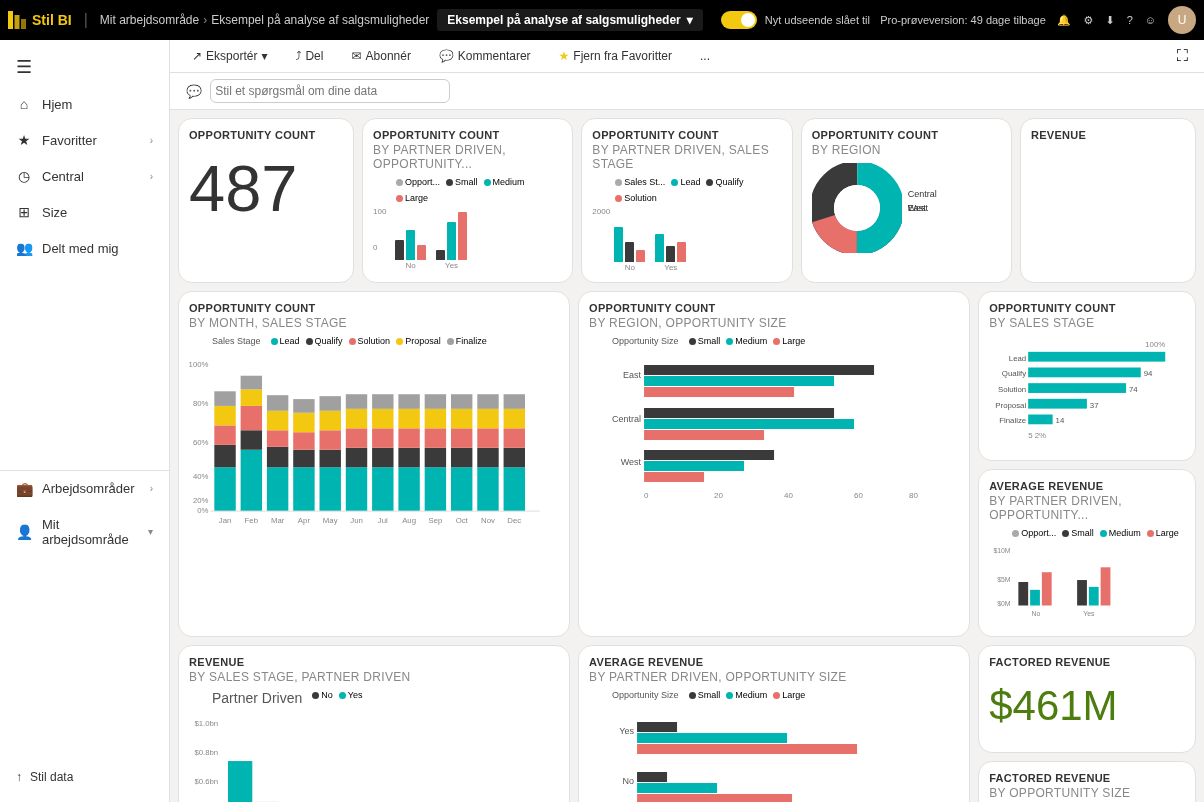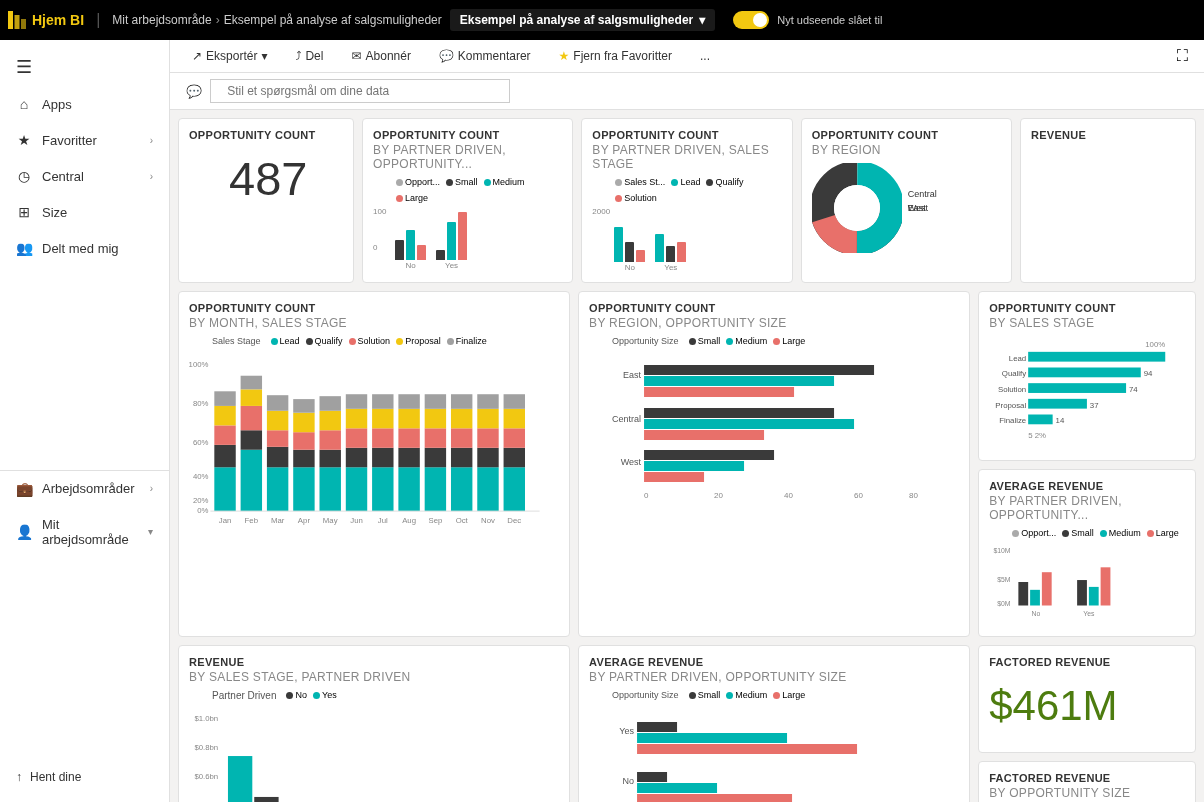--- a/index.html
+++ b/index.html
@@ -97,7 +97,7 @@
       <rect x="6.5" y="4" width="5" height="14" fill="#f2c811" opacity="0.8"></rect>
       <rect x="13" y="8" width="5" height="10" fill="#f2c811" opacity="0.6"></rect>
     </svg>
-    <span class="topbar-brand">Hjem BI</span>
+    <span class="topbar-brand">Stil BI</span>
   </div>
   <span class="topbar-sep">|</span>
   <div class="topbar-path">

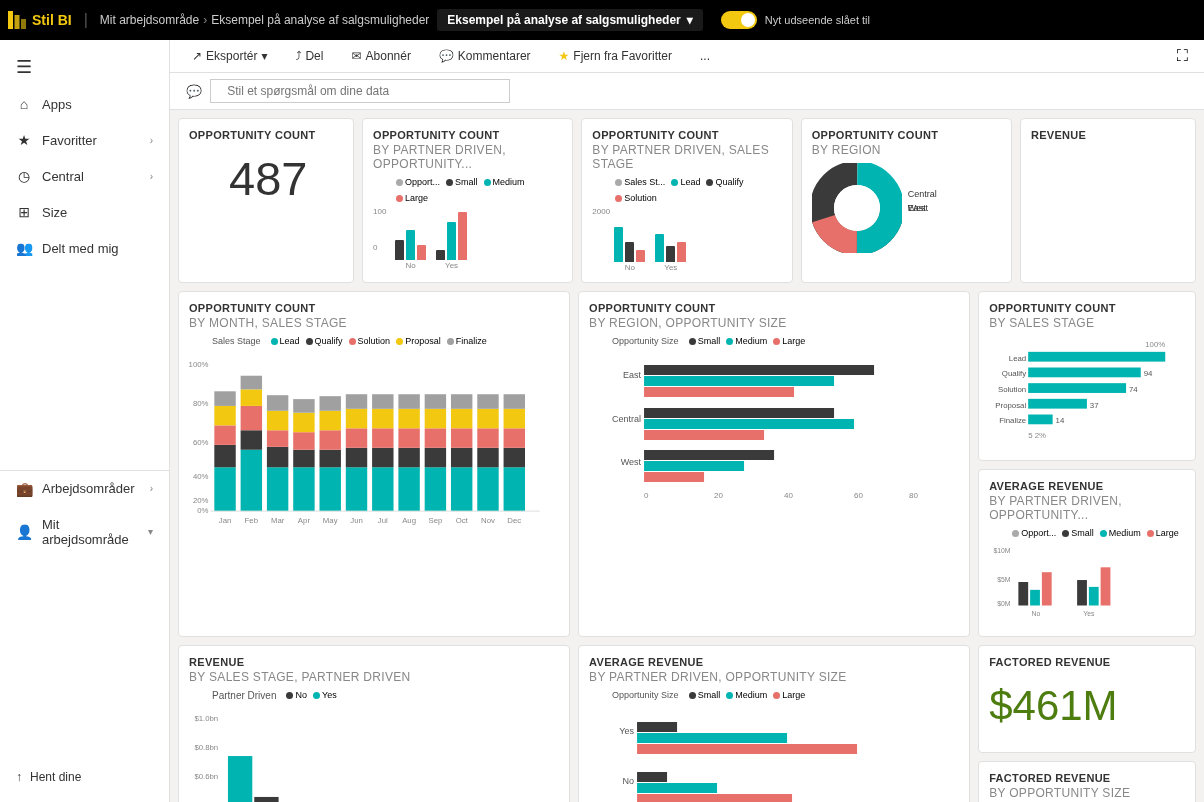--- a/index.html
+++ b/index.html
@@ -113,6 +113,17 @@
     <div class="topbar-toggle-thumb"></div>
   </div>
   <span class="topbar-label">Nyt udseende slået til</span>
+  <div class="topbar-right">
+    <span>Pro-prøveversion: 49 dage tilbage</span>
+    <span class="topbar-icon">🔔</span>
+    <span class="topbar-icon">⚙</span>
+    <span class="topbar-icon">⬇</span>
+    <span class="topbar-icon">?</span>
+    <span class="topbar-icon">☺</span>
+    <div style="width:28px;height:28px;border-radius:50%;background:#c8a882;display:flex;align-items:center;justify-content:center;">
+      <span style="font-size:12px;color:#fff;">U</span>
+    </div>
+  </div>
 </div>
 
 <div class="main-layout">

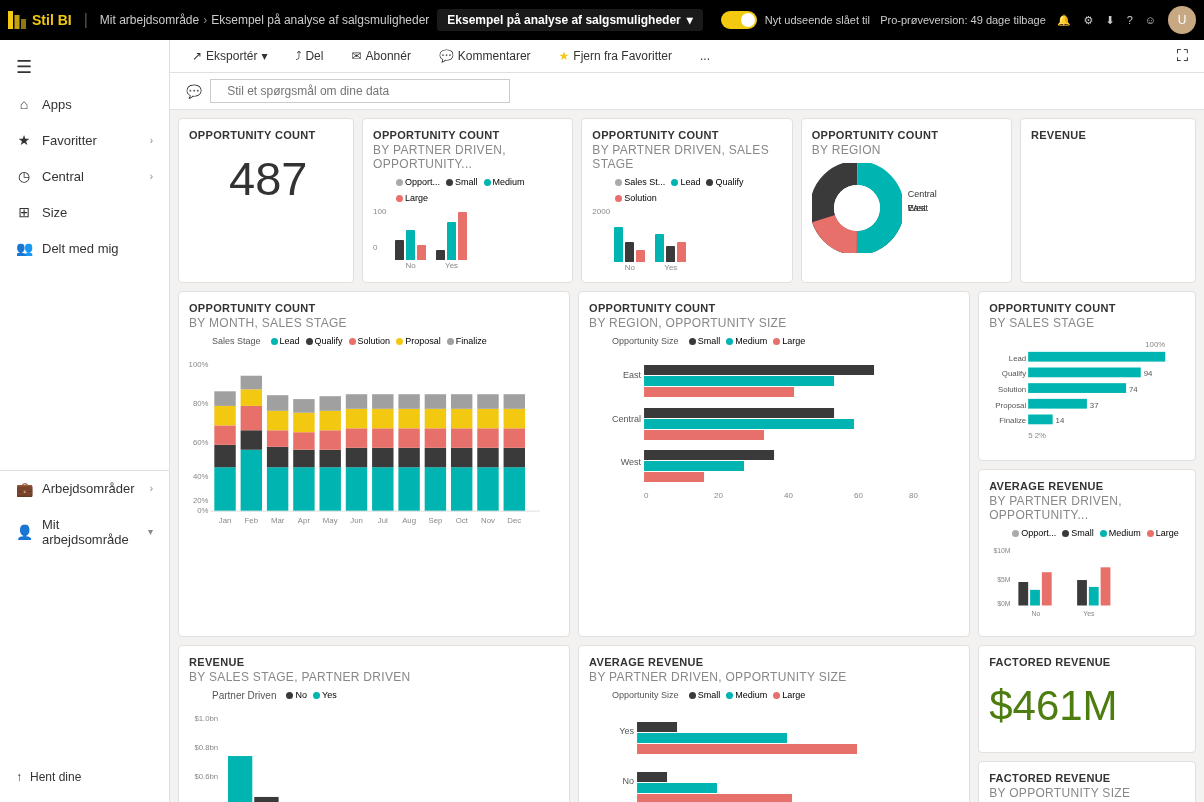--- a/index.html
+++ b/index.html
@@ -204,7 +204,7 @@
 
     <div class="ask-bar">
       <span class="ask-bar-icon">💬</span>
-      <input type="text" style="border: 1px solid rgb(204, 204, 204); border-radius: 0; padding: 4px 16px; font-size: 12px; width: 300px;" placeholder="Stil et spørgsmål om dine data">
+      <input type="text" style="border: 1px solid rgb(204, 204, 204); border-radius: 6px; padding: 4px 4px; font-size: 12px; width: 240px;" placeholder="Stil et spørgsmål om dine data">
     </div>
 
     <div class="content-scroll">

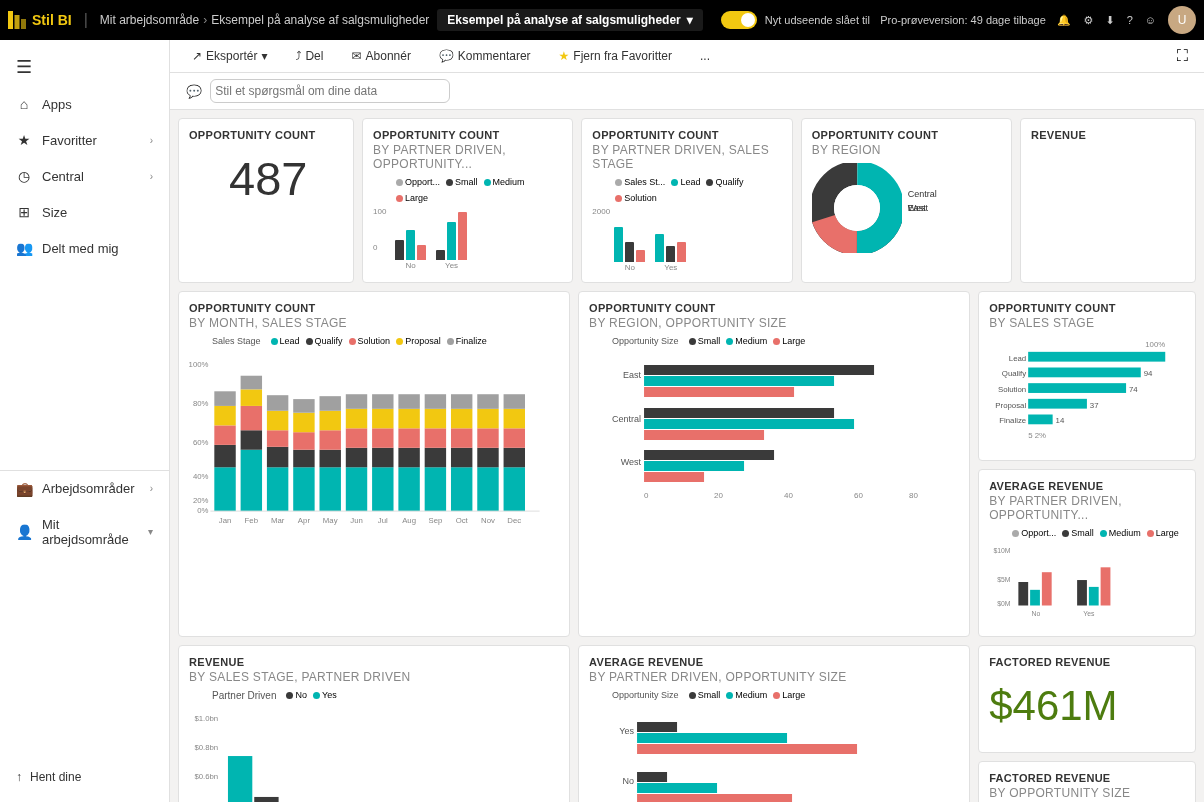--- a/index.html
+++ b/index.html
@@ -132,7 +132,7 @@
     <div class="sidebar-toggle">☰</div>
     <div class="sidebar-item">
       <span class="si-icon">⌂</span>
-      <span>Apps</span>
+      <span>Hjem</span>
     </div>
     <div class="sidebar-item">
       <span class="si-icon">★</span>

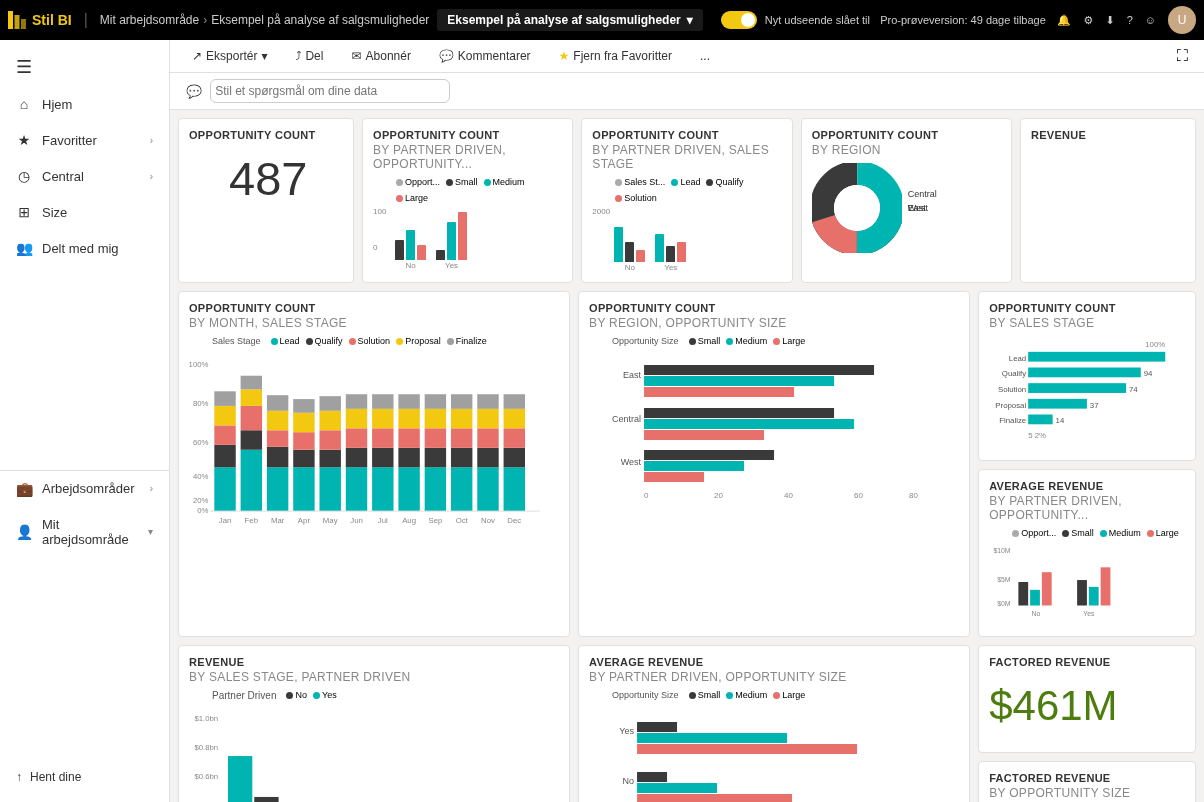--- a/index.html
+++ b/index.html
@@ -43,7 +43,7 @@
     .ask-bar-icon { color: #888; font-size: 13px; }
 
     
-    .card { background: #fff; border: 1px solid #e0e0e0; border-radius: 4px; padding: 10px; overflow: hidden; }
+    .card { background: #fff; border: 1px solid #e0e0e0; border-radius: 14px; padding: 10px; overflow: hidden; }
     .card-title { font-size: 11px; font-weight: 700; color: #333; margin-bottom: 2px; text-transform: uppercase; letter-spacing: 0.3px; }
     .card-subtitle { font-size: 12px; color: #888; text-transform: uppercase; letter-spacing: 0.3px; margin-bottom: 6px; }
     .card-big-number { font-size: 47px; font-weight: 300; color: #333; line-height: 1.1; padding: 10px 0; margin-left: 40px; }

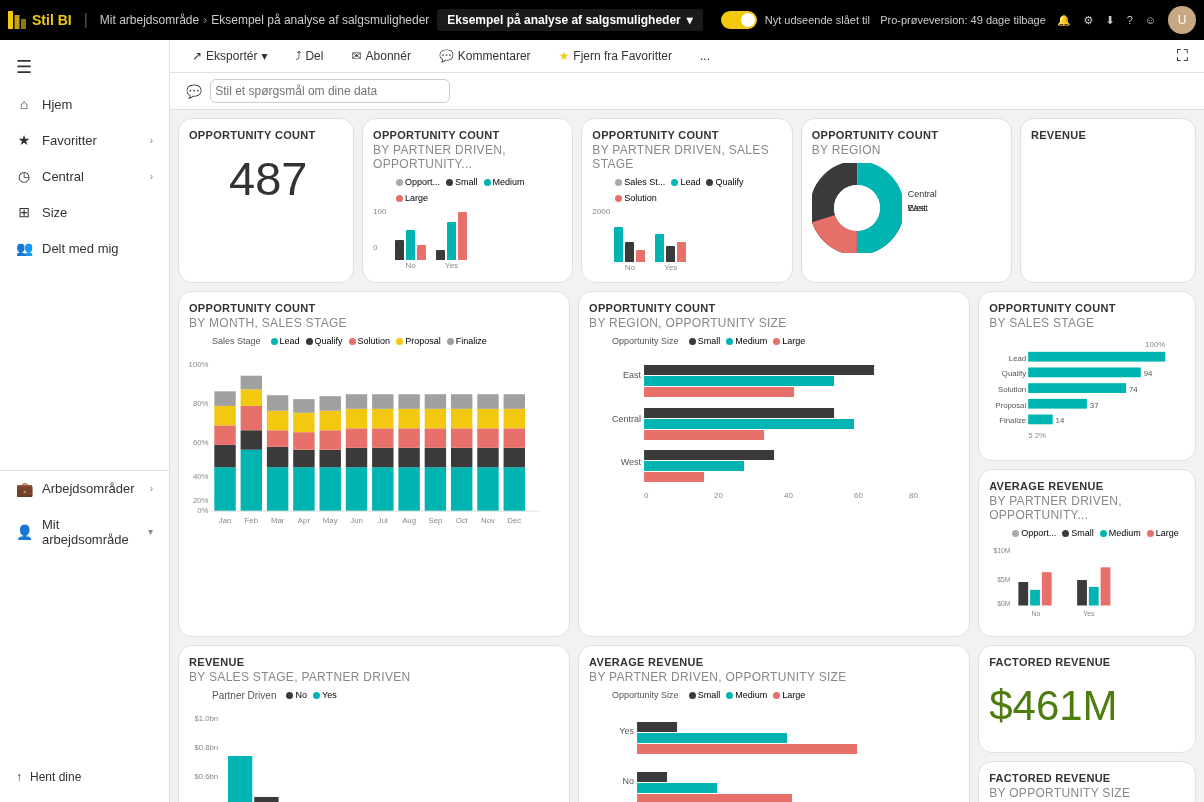--- a/index.html
+++ b/index.html
@@ -46,7 +46,7 @@
     .card { background: #fff; border: 1px solid #e0e0e0; border-radius: 14px; padding: 10px; overflow: hidden; }
     .card-title { font-size: 11px; font-weight: 700; color: #333; margin-bottom: 2px; text-transform: uppercase; letter-spacing: 0.3px; }
     .card-subtitle { font-size: 12px; color: #888; text-transform: uppercase; letter-spacing: 0.3px; margin-bottom: 6px; }
-    .card-big-number { font-size: 47px; font-weight: 300; color: #333; line-height: 1.1; padding: 10px 0; margin-left: 40px; }
+    .card-big-number { font-size: 65px; font-weight: 300; color: #333; line-height: 1.1; padding: 10px 0; }
 
     
     .row1 { grid-column: 1 / -1; display: grid; grid-template-columns: 1fr 1.2fr 1.2fr 1.2fr 1fr; gap: 8px; }

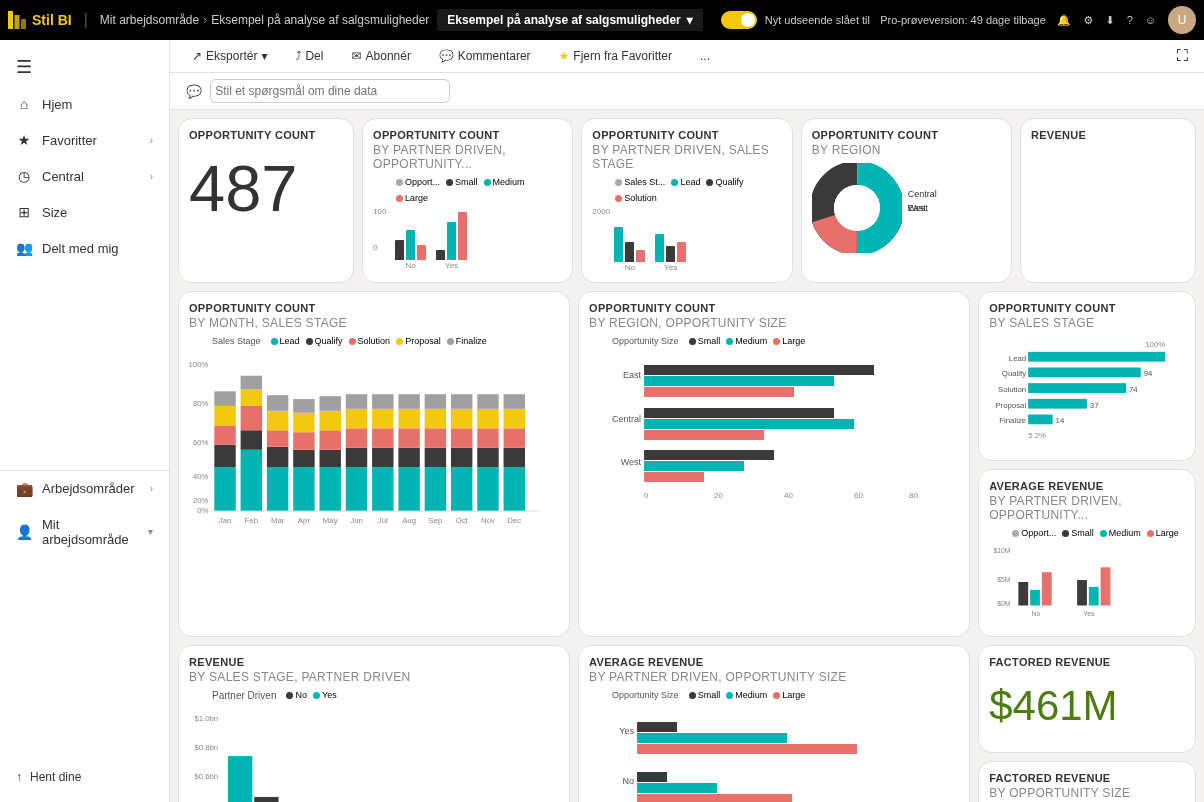--- a/index.html
+++ b/index.html
@@ -526,7 +526,7 @@
           <div class="card-title">Revenue</div>
           <div class="card-subtitle">BY SALES STAGE, PARTNER DRIVEN</div>
           <div class="legend">
-            <span style="font-size:10px;color:#555;margin-right:4px;">Partner Driven</span>
+            <span style="font-size:14px;color:#555;margin-right:4px;">Partner Driven</span>
             <span class="legend-item"><span class="legend-dot color-small"></span>No</span>
             <span class="legend-item"><span class="legend-dot color-medium"></span>Yes</span>
           </div>

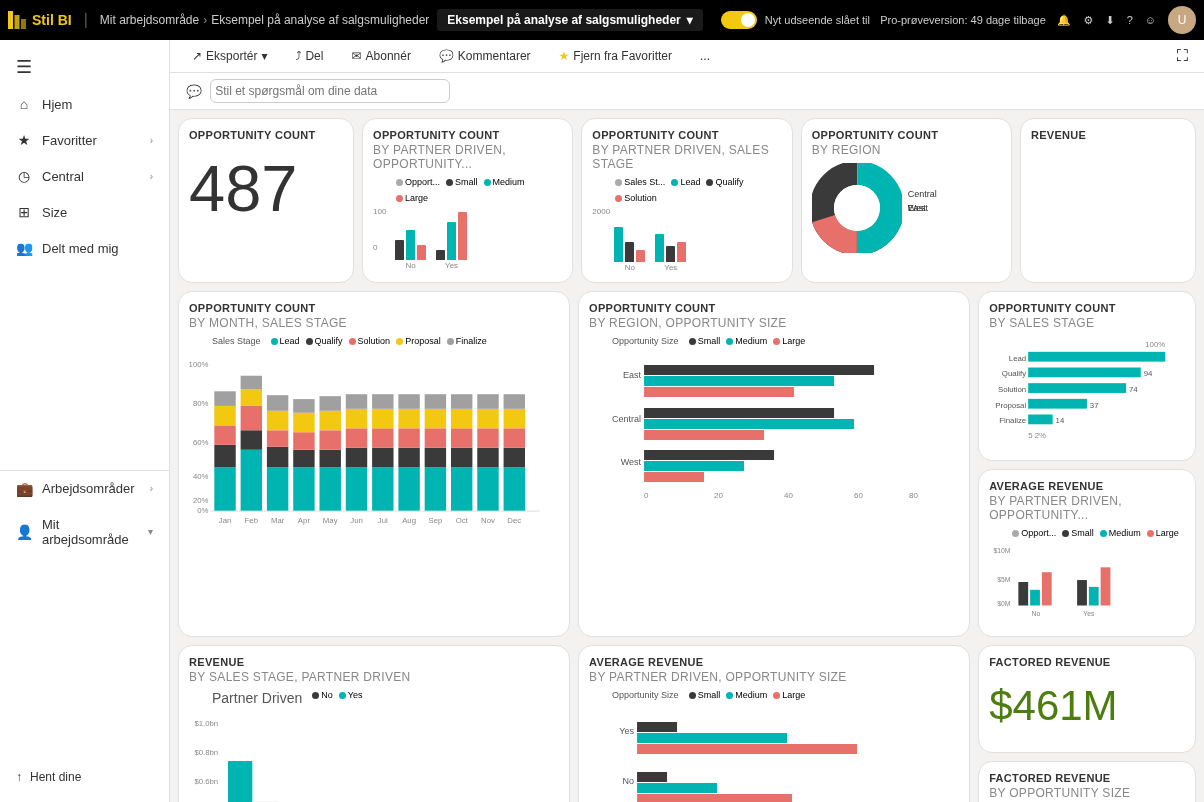--- a/index.html
+++ b/index.html
@@ -166,7 +166,7 @@
     </div>
     <div style="margin-top:auto; padding: 10px 16px; display:flex; align-items:center; gap:8px; font-size:12px; color:#333; cursor:pointer;">
       <span>↑</span>
-      <span>Hent dine</span>
+      <span>Stil data</span>
     </div>
   </div>
 

